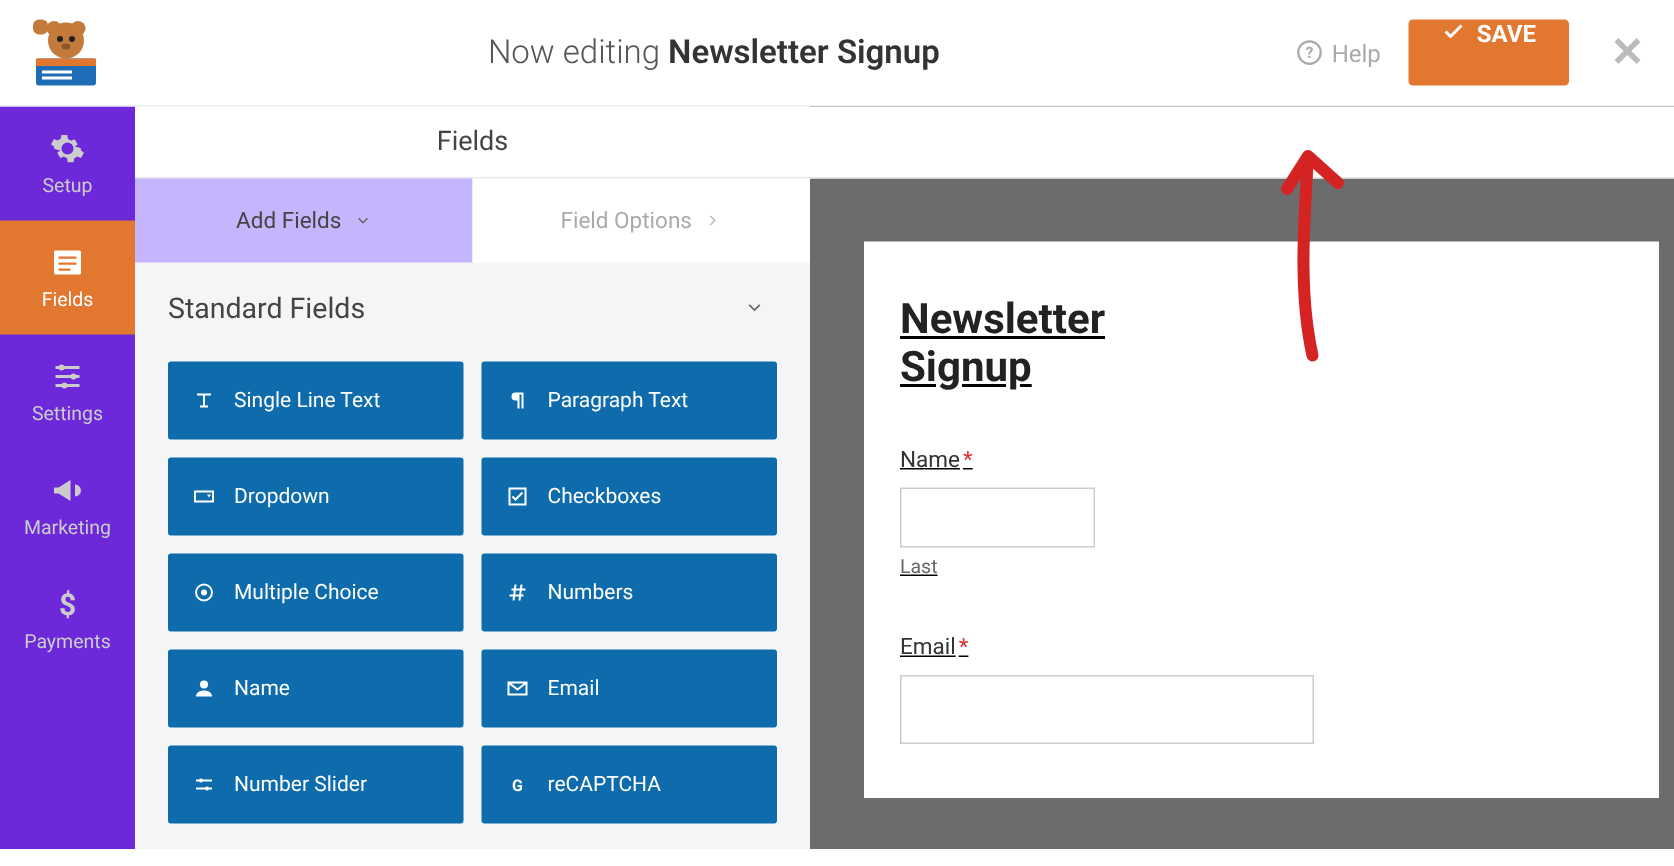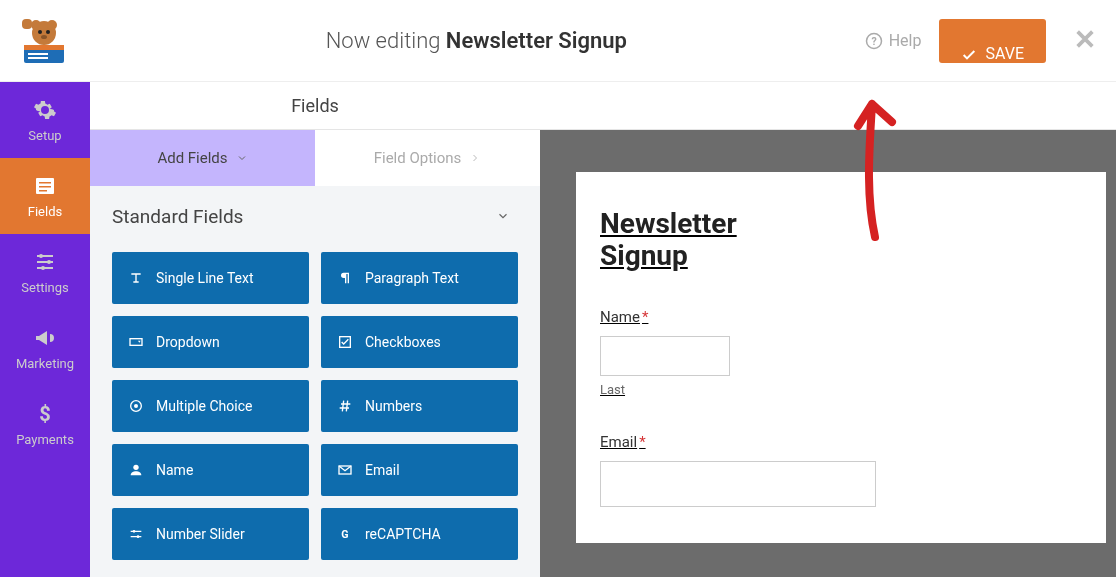--- a/index.html
+++ b/index.html
@@ -5,7 +5,7 @@
     * { margin: 0; padding: 0; box-sizing: border-box; font-family: -apple-system, BlinkMacSystemFont, "Segoe UI", Roboto, sans-serif; }
     body { width: 1116px; height: 577px; overflow: hidden; background: #fff; position: relative; }
 
-    .topbar { height: 82px; display: flex; align-items: center; padding: 0 20px; border-bottom: 1px solid #eee; position: relative; }
+    .topbar { height: 71px; display: flex; align-items: center; padding: 0 20px; border-bottom: 1px solid #eee; position: relative; }
     .logo { width: 48px; height: 48px; margin-right: 20px; }
     .title-wrap { flex: 1; text-align: center; font-size: 22px; color: #555; font-weight: 300; }
     .title-wrap strong { color: #333; font-weight: 600; }

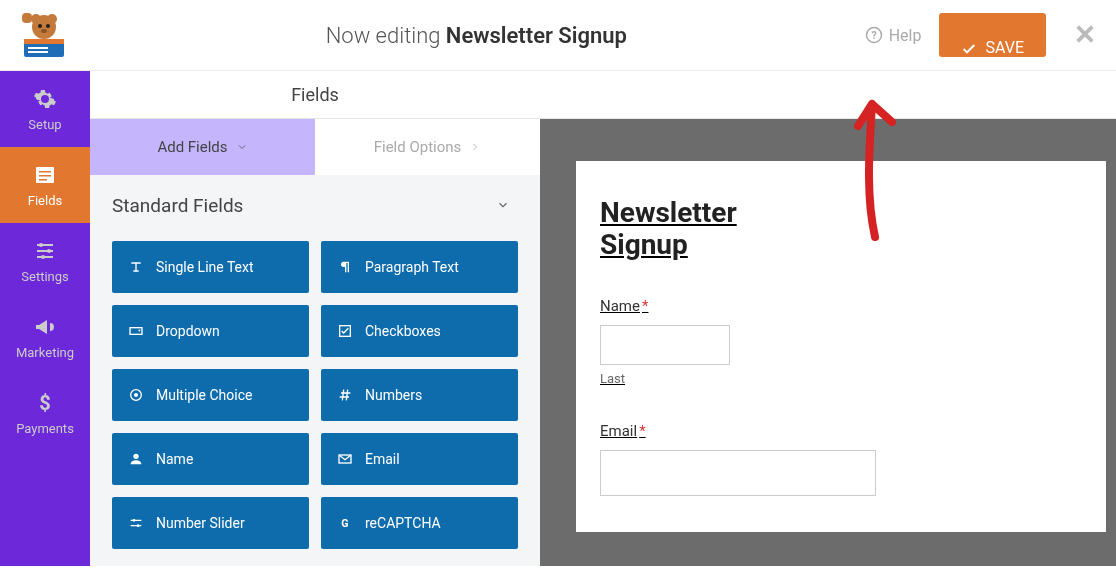--- a/index.html
+++ b/index.html
@@ -11,7 +11,7 @@
     .title-wrap strong { color: #333; font-weight: 600; }
     .help-link { color: #aaa; display: flex; align-items: center; gap: 6px; font-size: 16px; margin-right: 18px; cursor: pointer; }
     .embed-btn { background: #eef0f3; color: #777; border: none; height: 44px; padding: 0 18px; font-size: 15px; font-weight: 600; display: flex; align-items: center; gap: 8px; border-radius: 3px; margin-right: 12px; cursor: pointer; }
-    .save-btn { background: #e27730; color: #fff; border: none; height: 44px; padding: 0 22px; font-size: 16px; font-weight: 400; display: flex; align-items: flex-end; gap: 8px; border-radius: 3px; cursor: pointer; }
+    .save-btn { background: #e27730; color: #fff; border: none; height: 44px; padding: 0 22px; font-size: 16px; font-weight: 700; display: flex; align-items: flex-start; gap: 8px; border-radius: 3px; cursor: pointer; }
     .close-x { color: #bbb; font-size: 28px; font-weight: bold; margin-left: 28px; cursor: pointer; }
 
     .main { display: flex; height: calc(577px - 82px); }

